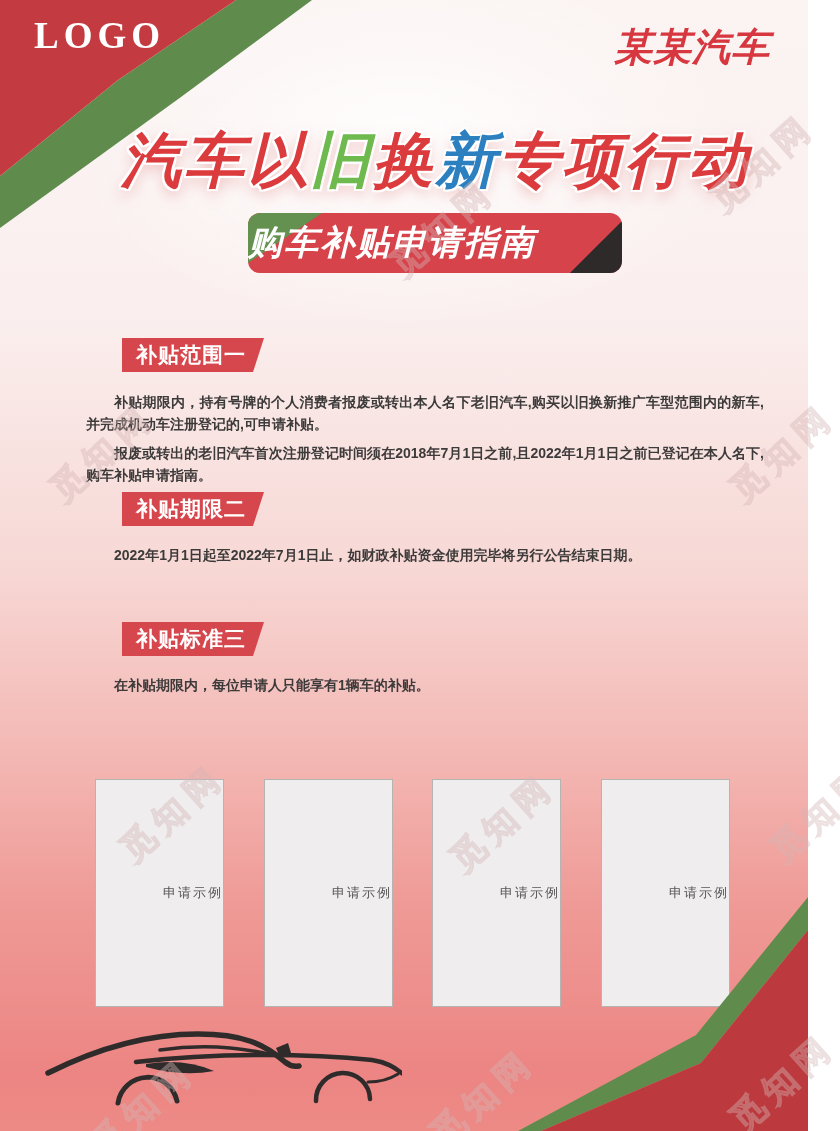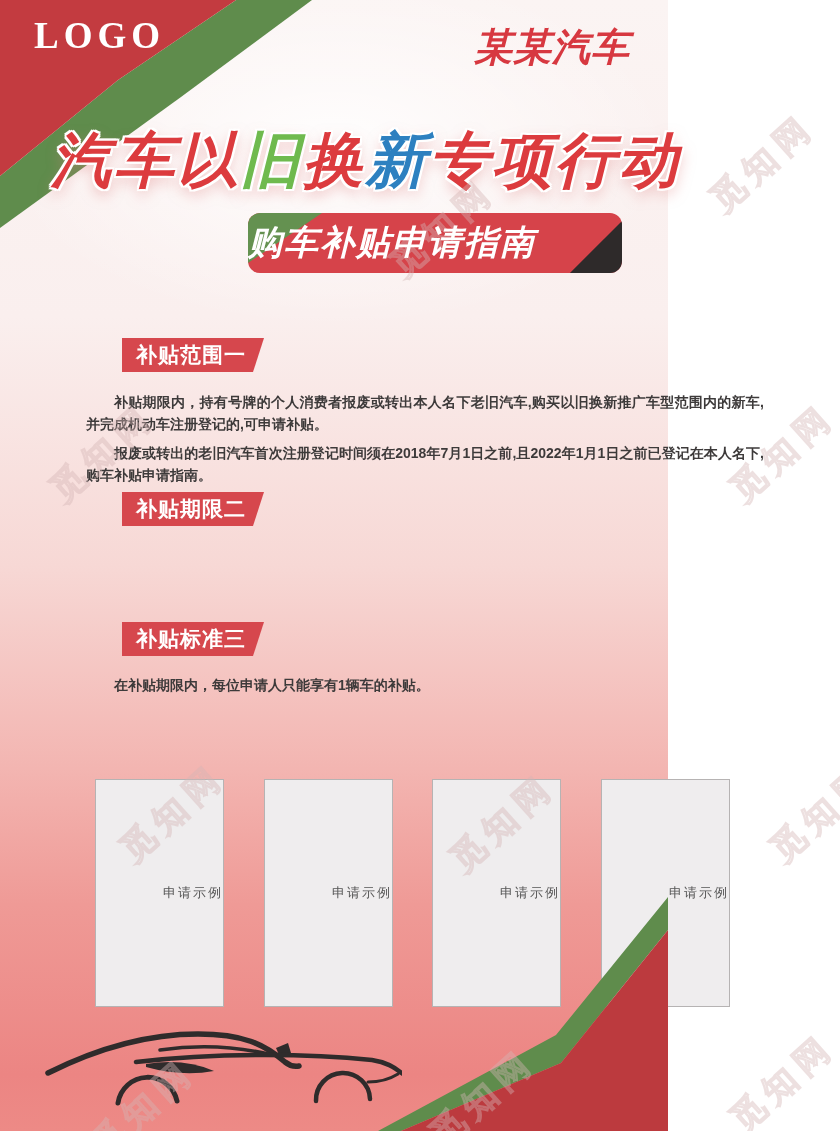--- a/index.html
+++ b/index.html
@@ -5,13 +5,14 @@
   html,body{margin:0;padding:0;}
   body{width:840px;height:1131px;position:relative;overflow:hidden;
        font-family:"Liberation Sans","DejaVu Sans",sans-serif;}
-  .stage{position:absolute;inset:0;width:668px;height:1131px;
+  .stage{position:absolute;inset:0;width:780px;height:1131px;
     background:
       radial-gradient(ellipse 560px 300px at 50% 13%, rgba(255,255,255,.9) 0%, rgba(255,252,252,0) 60%),
       linear-gradient(180deg,#fbf4f3 0%,#faefee 28%,#f7d8d5 50%,#f3b5b1 68%,#ef9removed 0,#ef9a96 80%,#ec8583 95%,#ed8a86 100%);
     background:
       radial-gradient(ellipse 560px 300px at 50% 13%, rgba(255,255,255,.9) 0%, rgba(255,252,252,0) 60%),
       linear-gradient(180deg,#fbf4f3 0%,#faefee 28%,#f7d8d5 50%,#f3b5b1 68%,#ef9a96 80%,#ec8583 95%,#ed8a86 100%);
+    padding-left: 28px;
   }
   svg{display:block}
   

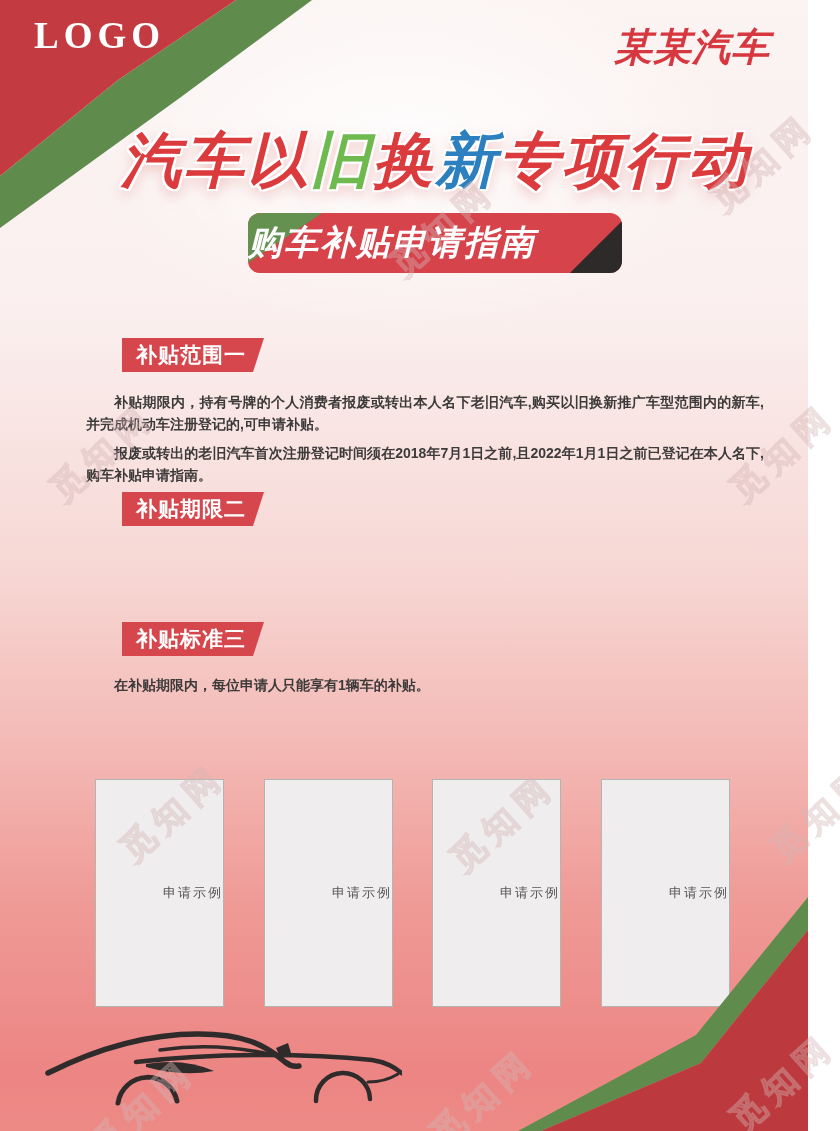--- a/index.html
+++ b/index.html
@@ -104,6 +104,7 @@
     <span>补贴期限二</span>
   </div>
   <div class="body-text" style="top:537px">
+    <p>2022年1月1日起至2022年7月1日止，如财政补贴资金使用完毕将另行公告结束日期。</p>
   </div>
 
   <div class="flag" style="top:622px">

